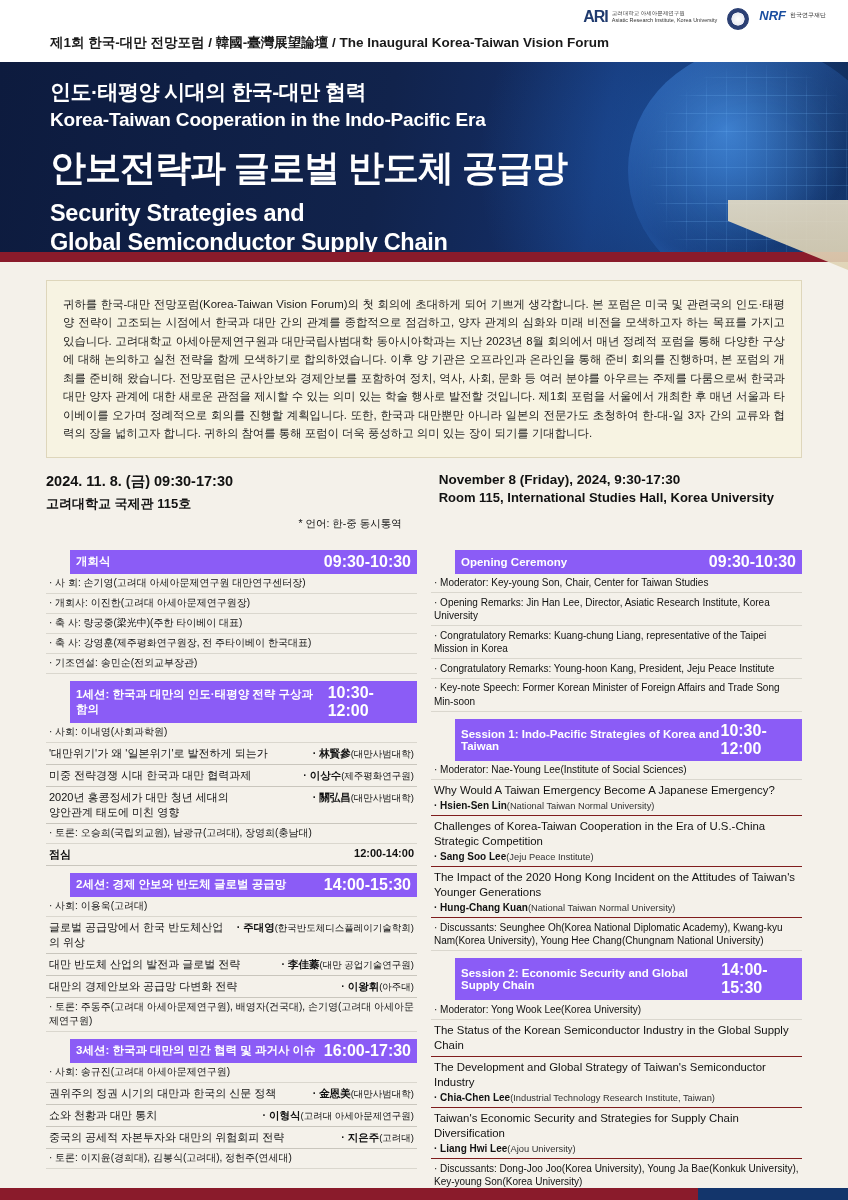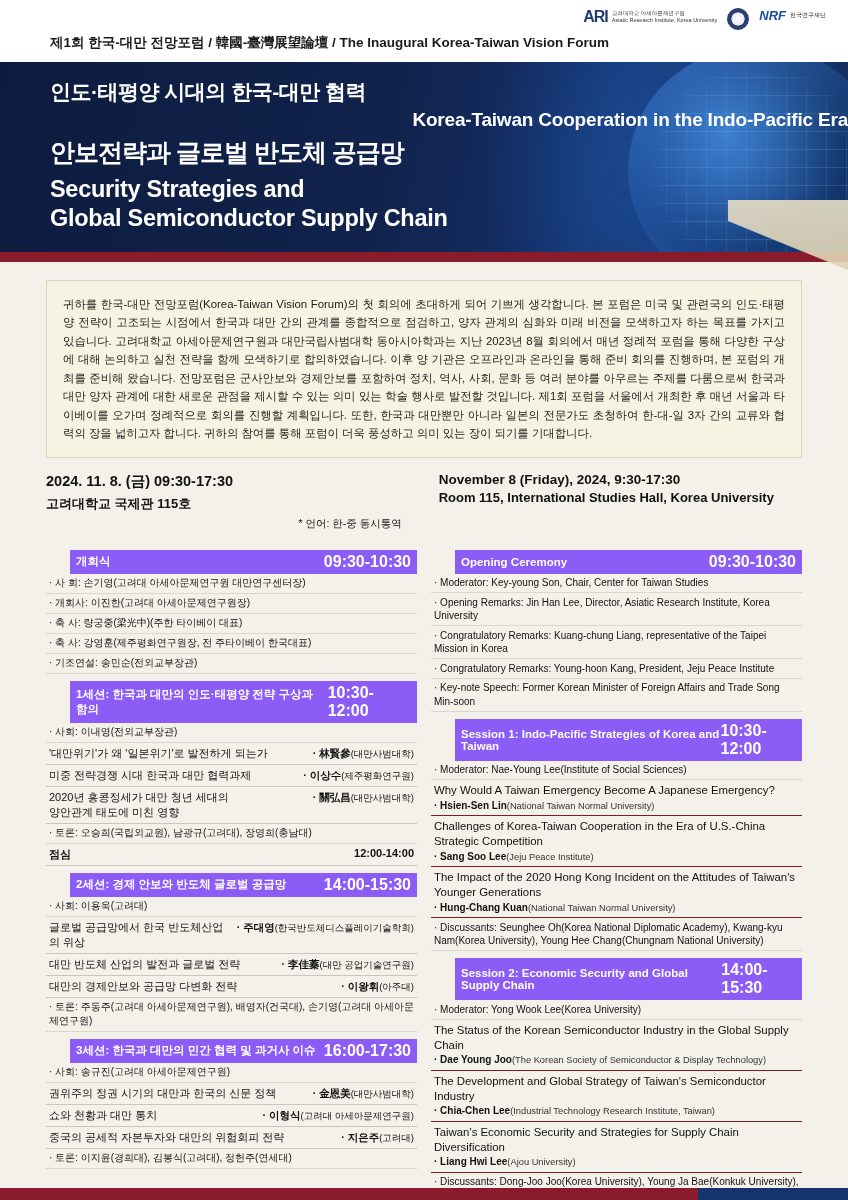--- a/index.html
+++ b/index.html
@@ -71,7 +71,7 @@
   }
   .hero-inner { position:relative; padding: 16px 0 0 50px; }
   .h-kr1 { font-size:21px; font-weight:bold; letter-spacing:-0.5px; }
-  .h-en1 { font-size:19px; font-weight:bold; margin-top:3px; letter-spacing:-0.2px;text-align:right;}
+  .h-en1 { font-size:19px; font-weight:bold; margin-top:3px; letter-spacing:-0.2px;}
   .h-kr2 { font-size:25px; font-weight:bold; margin-top:5px; letter-spacing:-1px;}
   .h-en2 { font-size:23.5px; font-weight:bold; margin-top:6px; line-height:1.22; letter-spacing:-0.3px;}
   .hero-bottom {

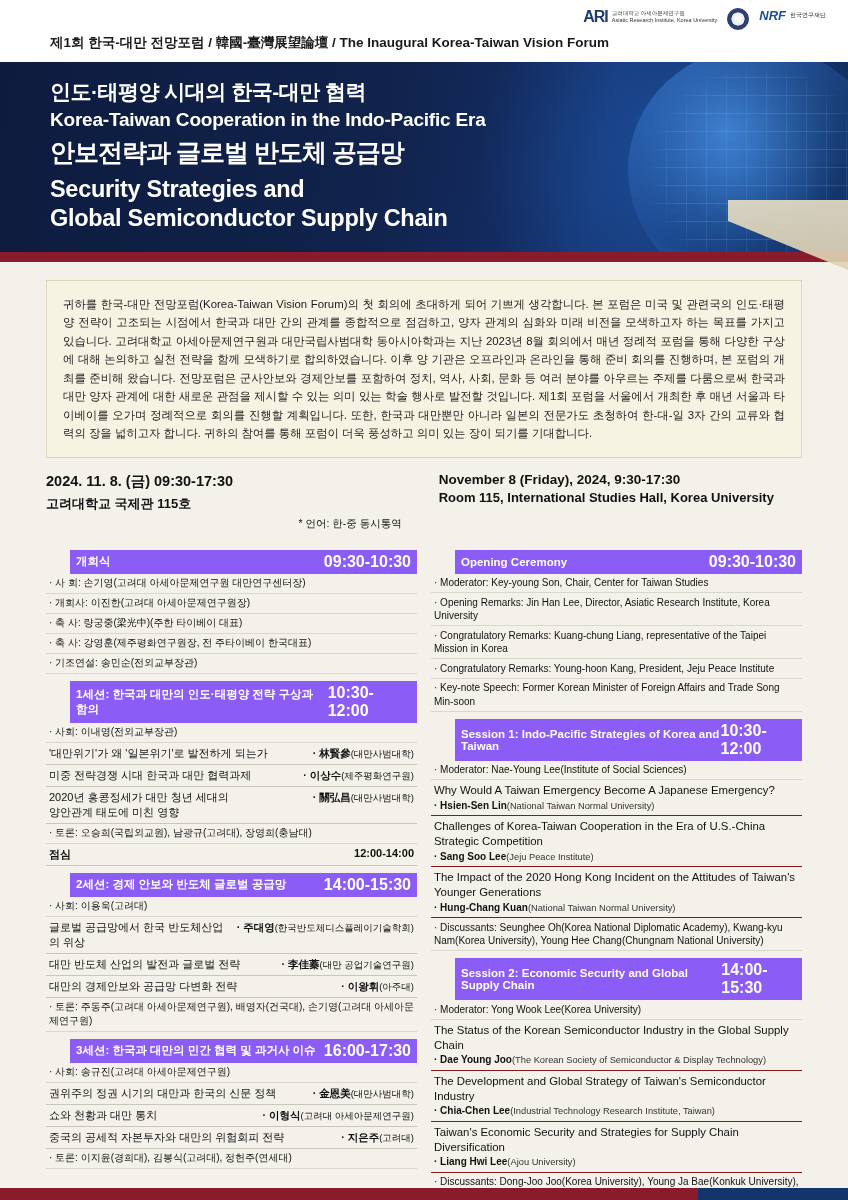--- a/index.html
+++ b/index.html
@@ -72,7 +72,7 @@
   .hero-inner { position:relative; padding: 16px 0 0 50px; }
   .h-kr1 { font-size:21px; font-weight:bold; letter-spacing:-0.5px; }
   .h-en1 { font-size:19px; font-weight:bold; margin-top:3px; letter-spacing:-0.2px;}
-  .h-kr2 { font-size:25px; font-weight:bold; margin-top:5px; letter-spacing:-1px;}
+  .h-kr2 { font-size:36px; font-weight:bold; margin-top:13px; letter-spacing:-1px;}
   .h-en2 { font-size:23.5px; font-weight:bold; margin-top:6px; line-height:1.22; letter-spacing:-0.3px;}
   .hero-bottom {
     position:absolute; bottom:0; left:0; right:0; height:10px;

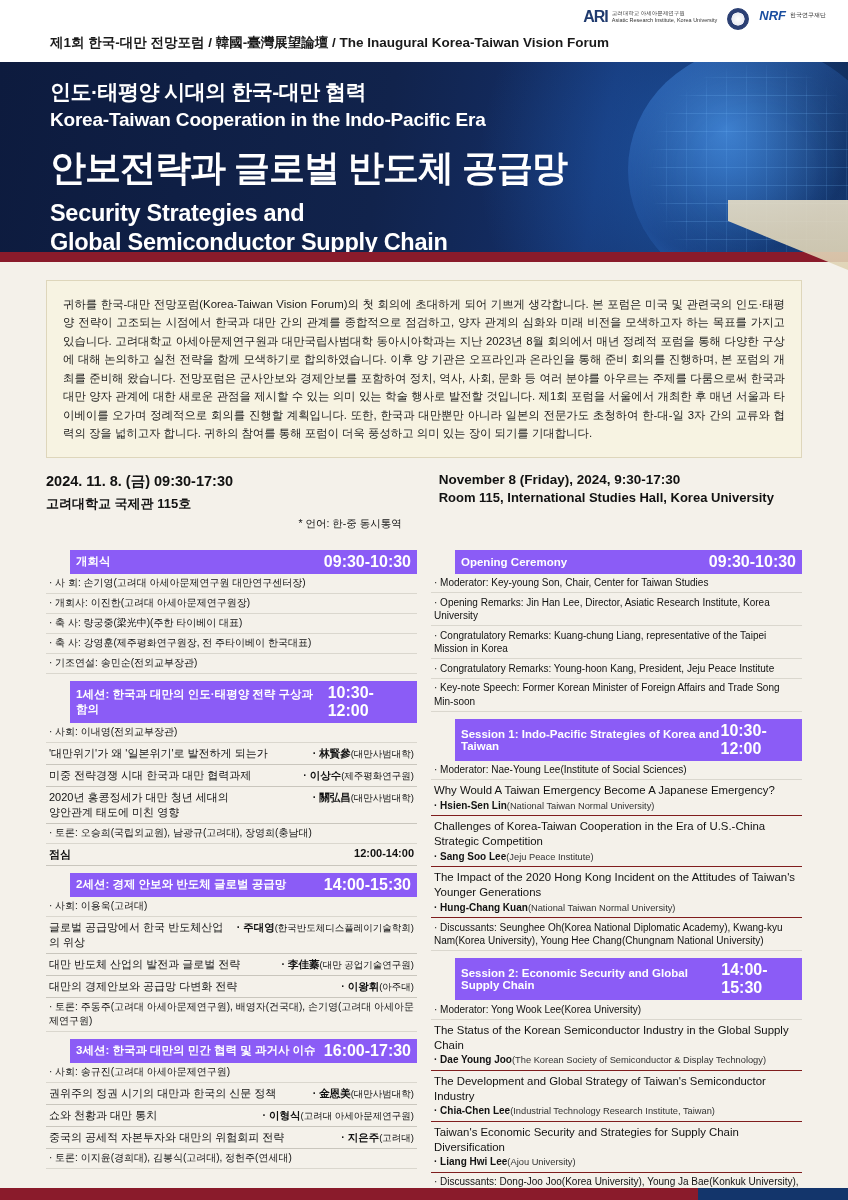--- a/index.html
+++ b/index.html
@@ -218,7 +218,7 @@
           <div>1세션: 한국과 대만의 인도·태평양 전략 구상과 함의</div>
           <div class="time">10:30-12:00</div>
         </div>
-        <div class="note">· 사회: 이내영(전외교부장관)</div>
+        <div class="note">· 사회: 이내영(사회과학원)</div>
         <div class="row">
           <div class="ttl">'대만위기'가 왜 '일본위기'로 발전하게 되는가</div>
           <div class="who"><span>· 林賢參</span><span class="org">(대만사범대학)</span></div>

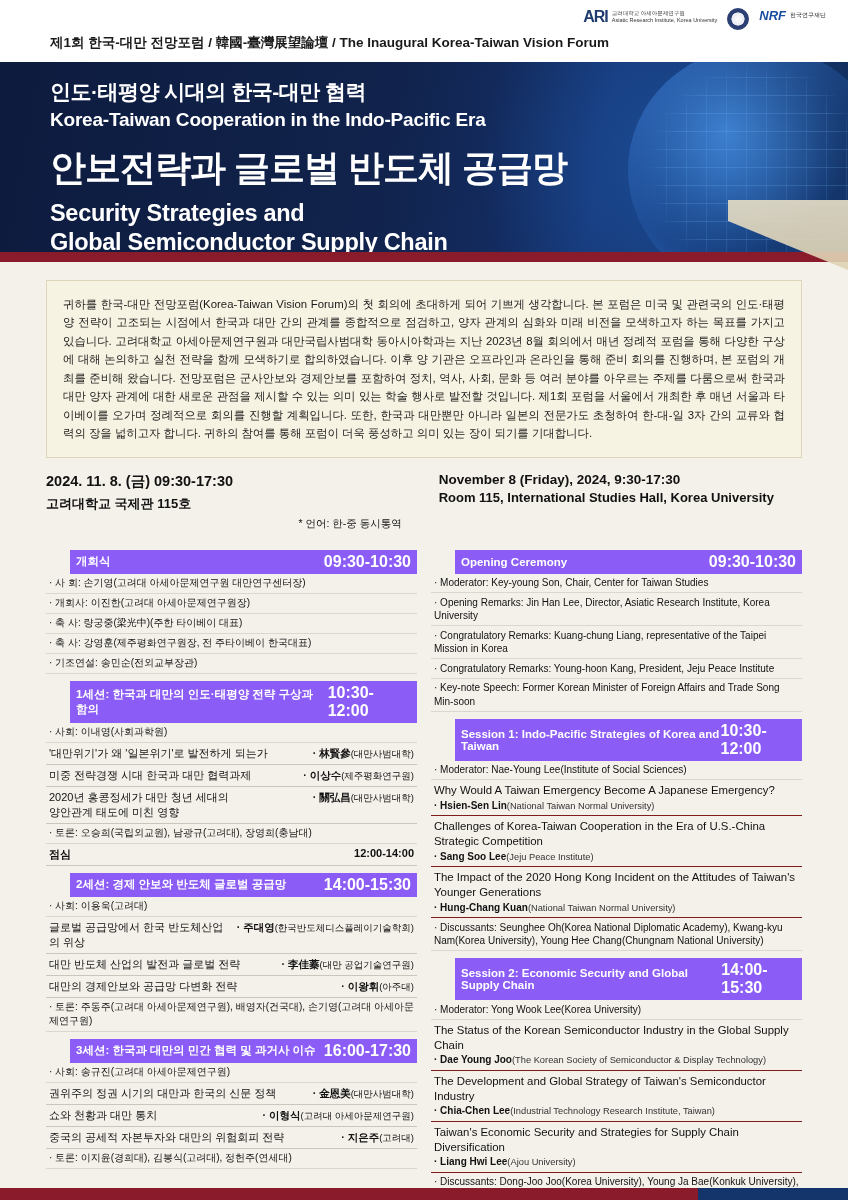--- a/index.html
+++ b/index.html
@@ -308,7 +308,6 @@
         <div class="e-note">· Moderator: Yong Wook Lee(Korea University)</div>
         <div class="e-row">
           <div class="e-title">The Status of the Korean Semiconductor Industry in the Global Supply Chain</div>
-          <div class="e-sub"><span style="font-weight: bold;">· Dae Young Joo</span><span class="org">(The Korean Society of Semiconductor &amp; Display Technology)</span></div>
         </div>
         <div class="e-row">
           <div class="e-title">The Development and Global Strategy of Taiwan's Semiconductor Industry</div>

